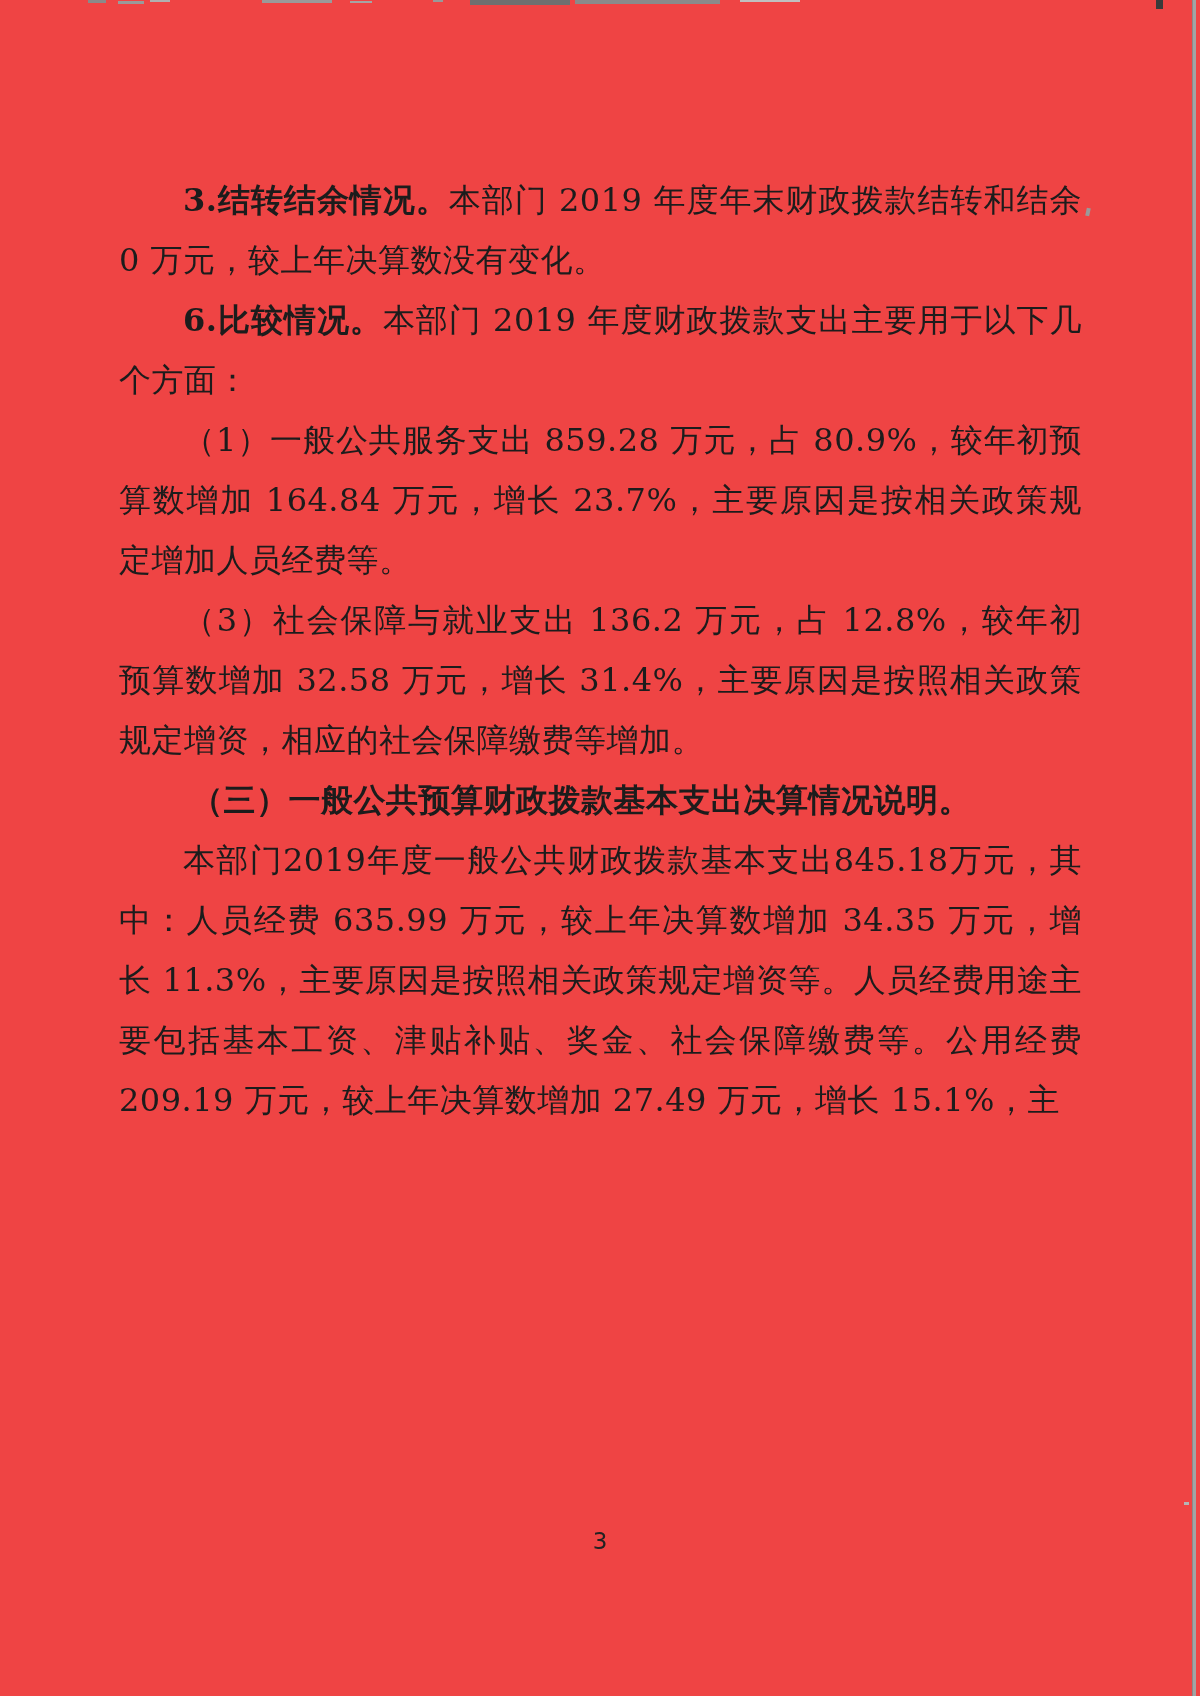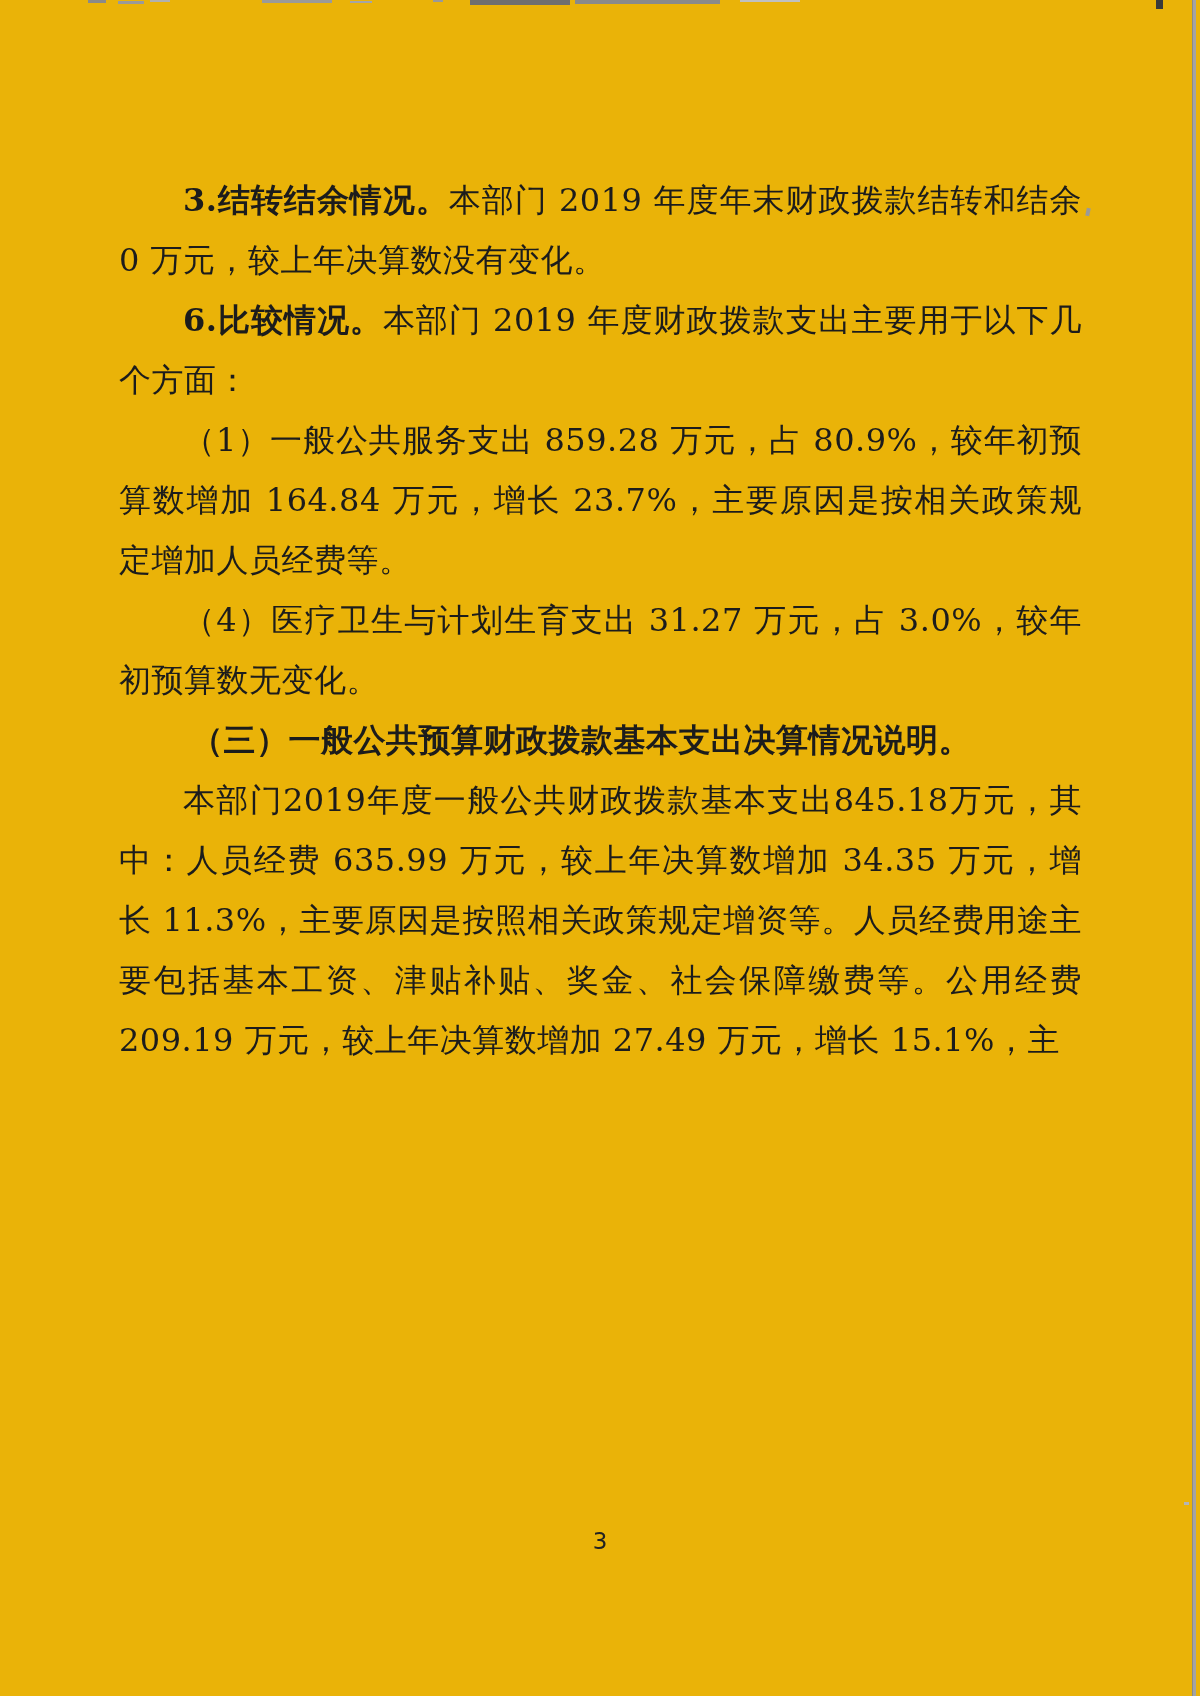--- a/index.html
+++ b/index.html
@@ -7,7 +7,7 @@
     position: relative;
     width: 1200px;
     height: 1696px;
-    background: #eab308;
+    background: #ef4444;
     overflow: hidden;
     font-family: "DejaVu Serif", "Liberation Serif", serif;
     color: #1c1c1c;

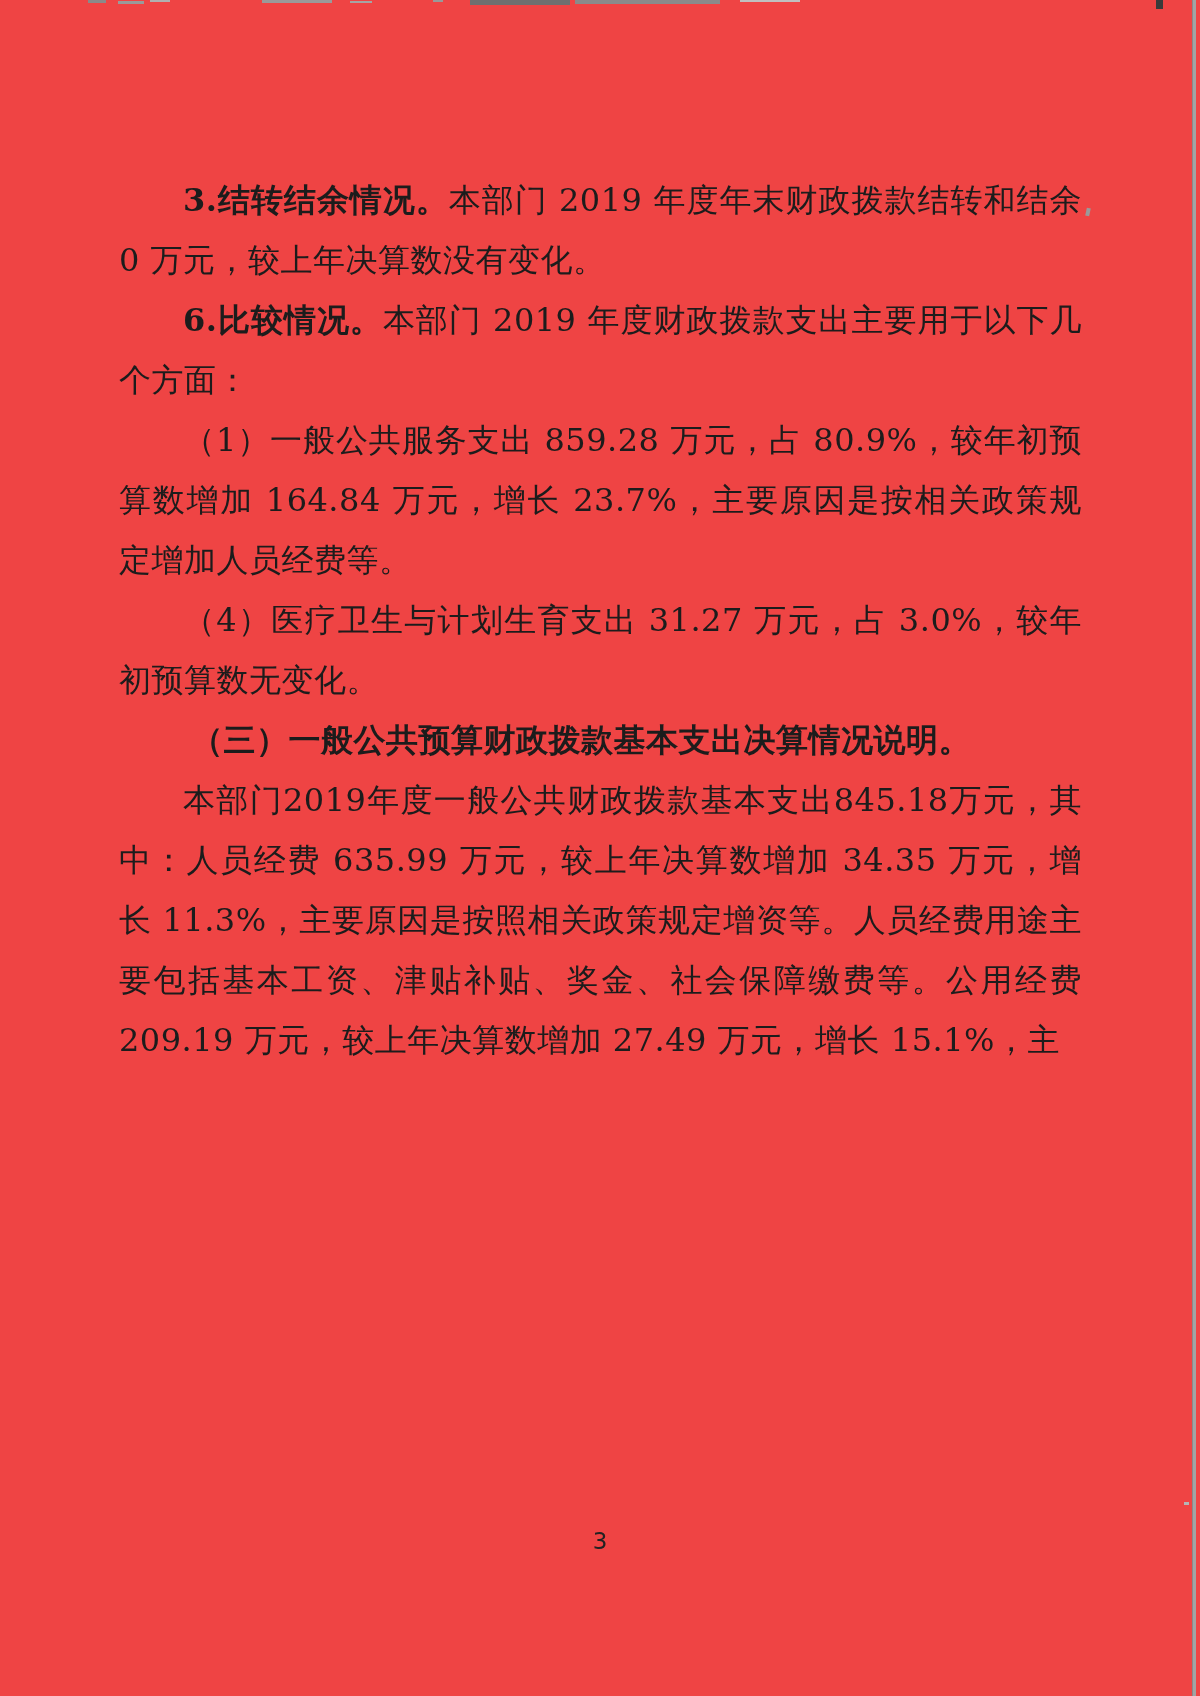--- a/index.html
+++ b/index.html
@@ -85,6 +85,7 @@
     <p><span>（1）一般公共服务支出 859.28 万元，占 80.9%，较年初预算数增加 164.84 万元，增长 23.7%，主要原因是按相关政策规定增加人员经费等。</span></p>
 
 
+    <p><span>（3）社会保障与就业支出 136.2 万元，占 12.8%，较年初预算数增加 32.58 万元，增长 31.4%，主要原因是按照相关政策规定增资，相应的社会保障缴费等增加。</span></p>
 
     <p><span>（4）医疗卫生与计划生育支出 31.27 万元，占 3.0%，较年初预算数无变化。</span></p>
 

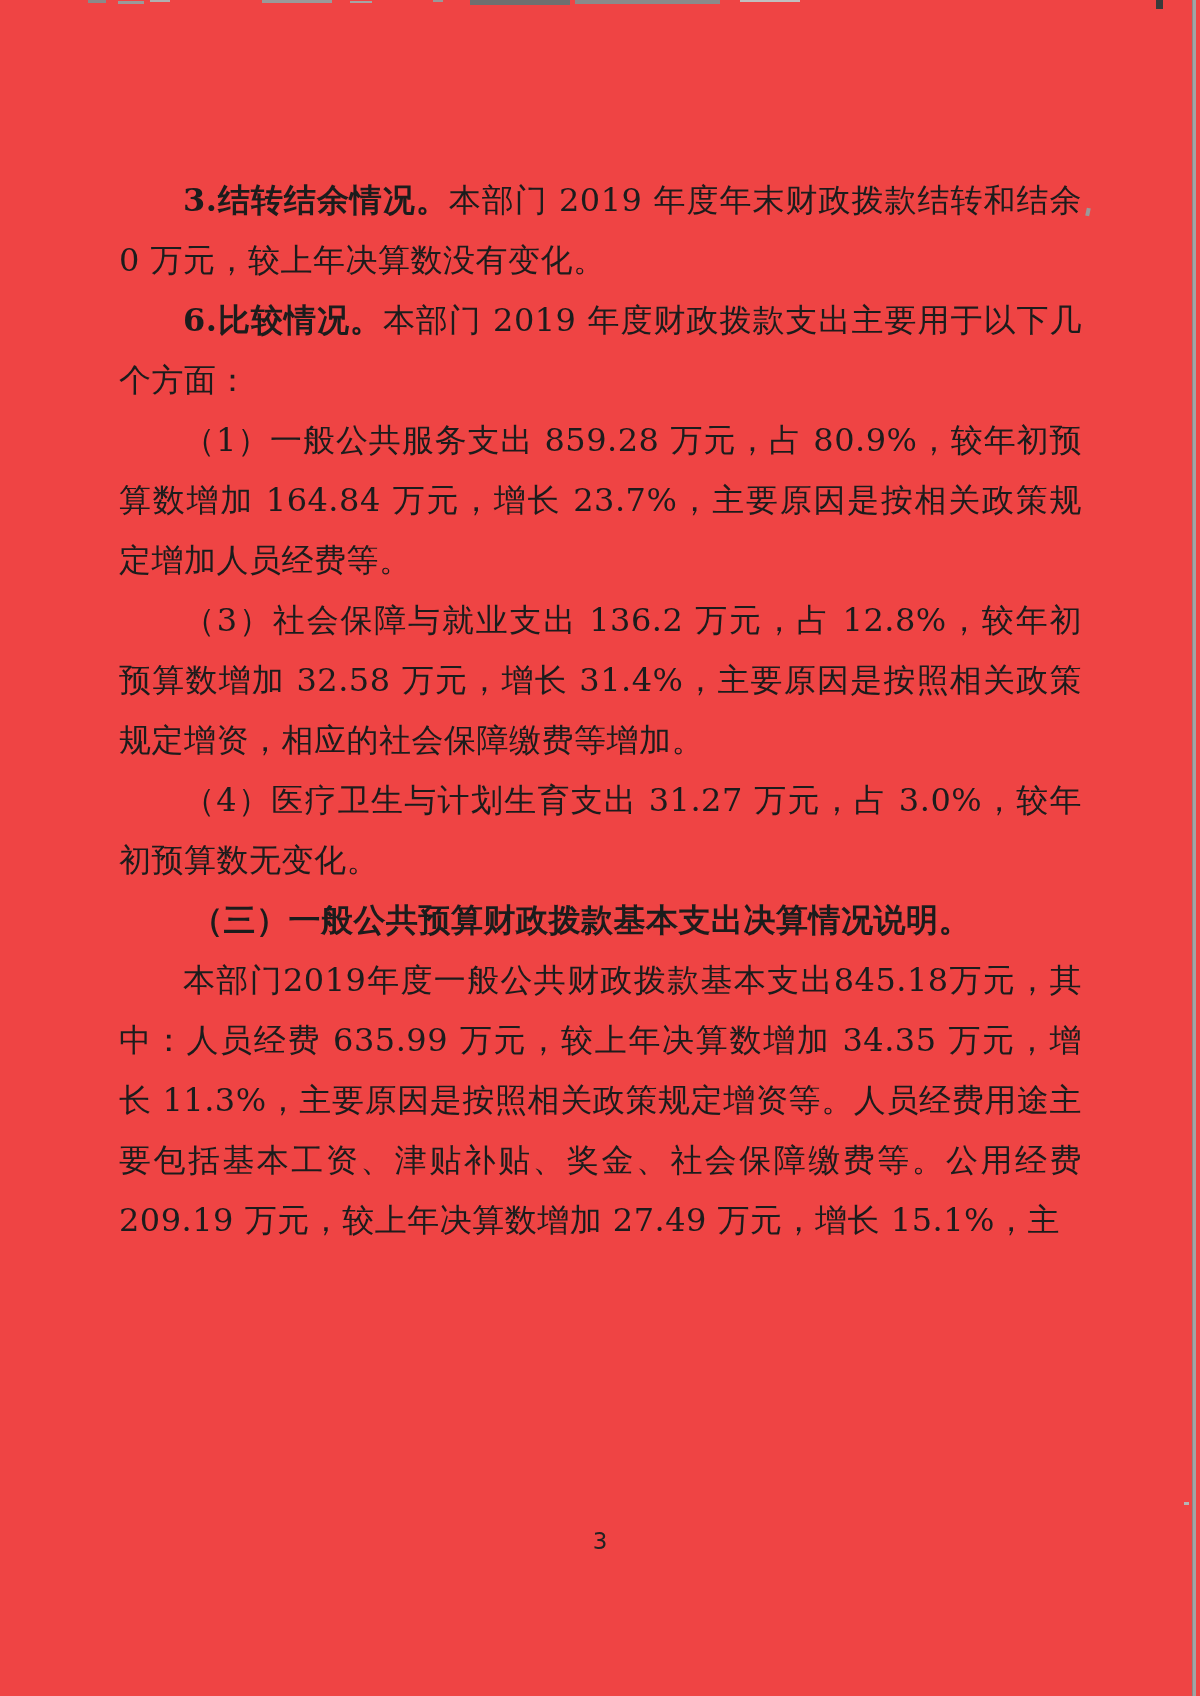--- a/index.html
+++ b/index.html
@@ -87,7 +87,6 @@
 
     <p><span>（3）社会保障与就业支出 136.2 万元，占 12.8%，较年初预算数增加 32.58 万元，增长 31.4%，主要原因是按照相关政策规定增资，相应的社会保障缴费等增加。</span></p>
 
-    <p><span>（4）医疗卫生与计划生育支出 31.27 万元，占 3.0%，较年初预算数无变化。</span></p>
 
 
     <p class="heading-par"><span class="lead">（三）一般公共预算财政拨款基本支出决算情况说明。</span></p>

